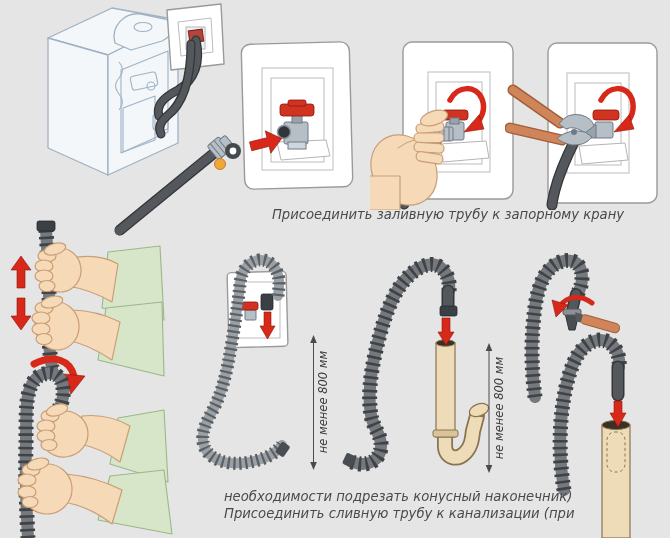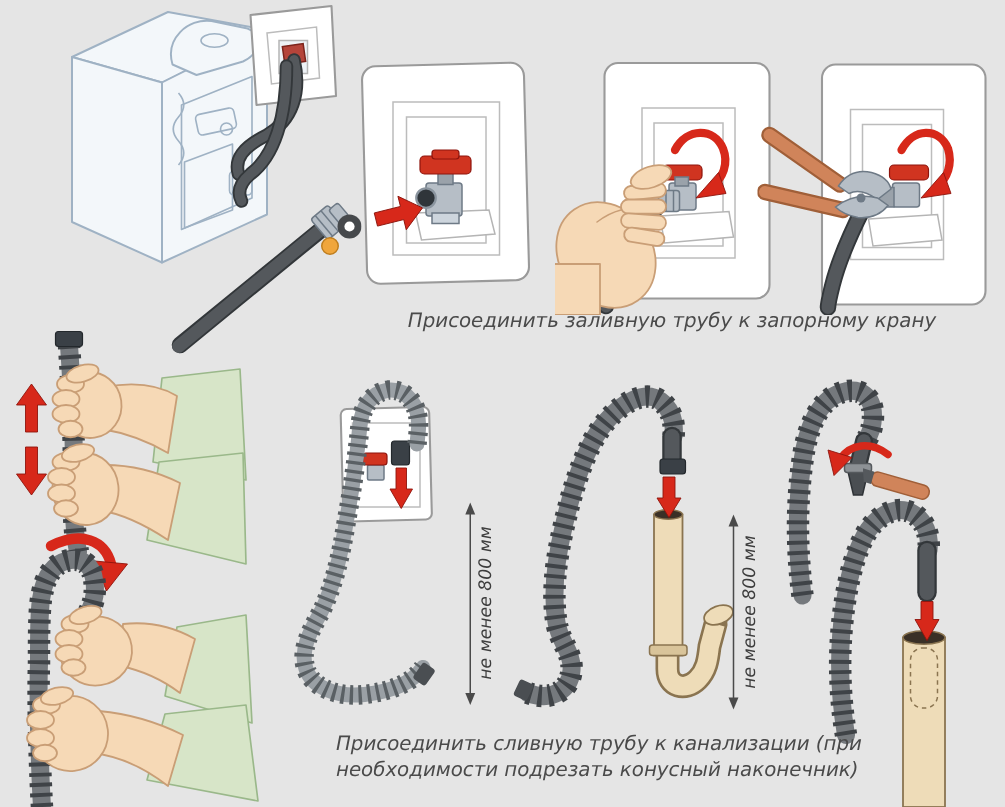--- a/index.html
+++ b/index.html
@@ -334,8 +334,8 @@
   </svg>
 
   <div class="abs caption" style="left:224px;top:488px;width:372px;">
+    <div>необходимости подрезать конусный наконечник)</div>
     <div>Присоединить сливную трубу к канализации (при</div>
-    <div>необходимости подрезать конусный наконечник)</div>
   </div>
 
 </div>

